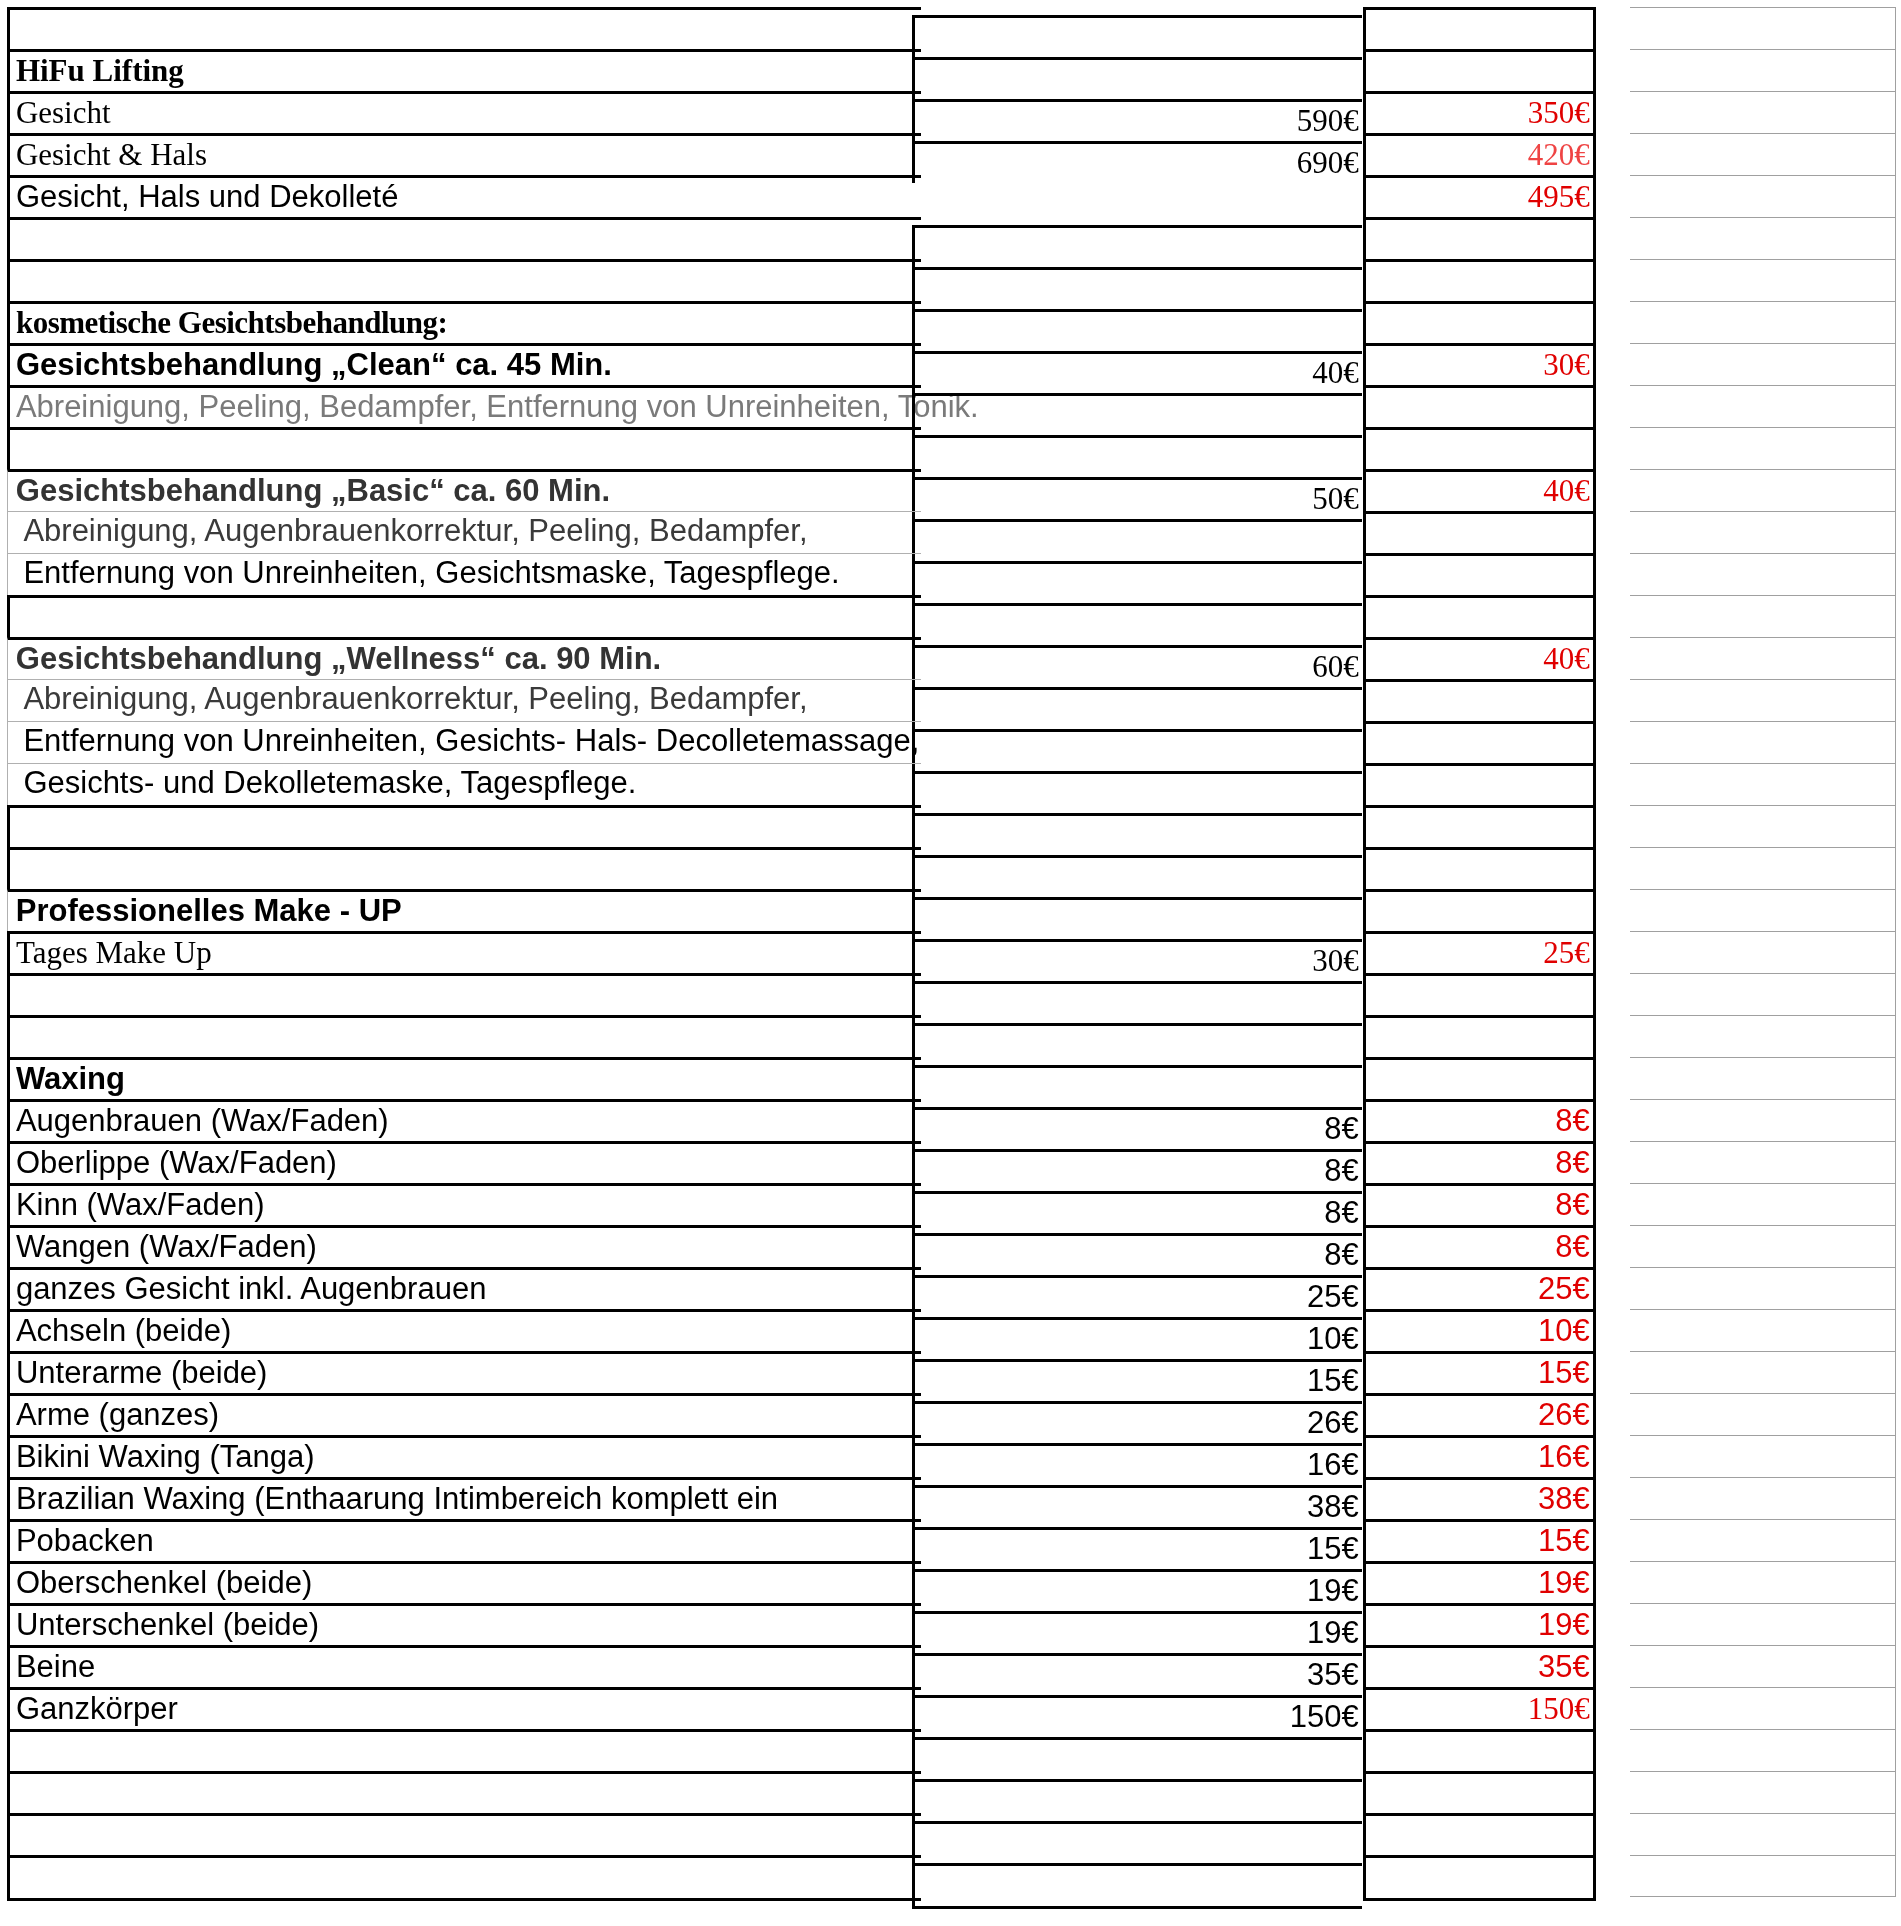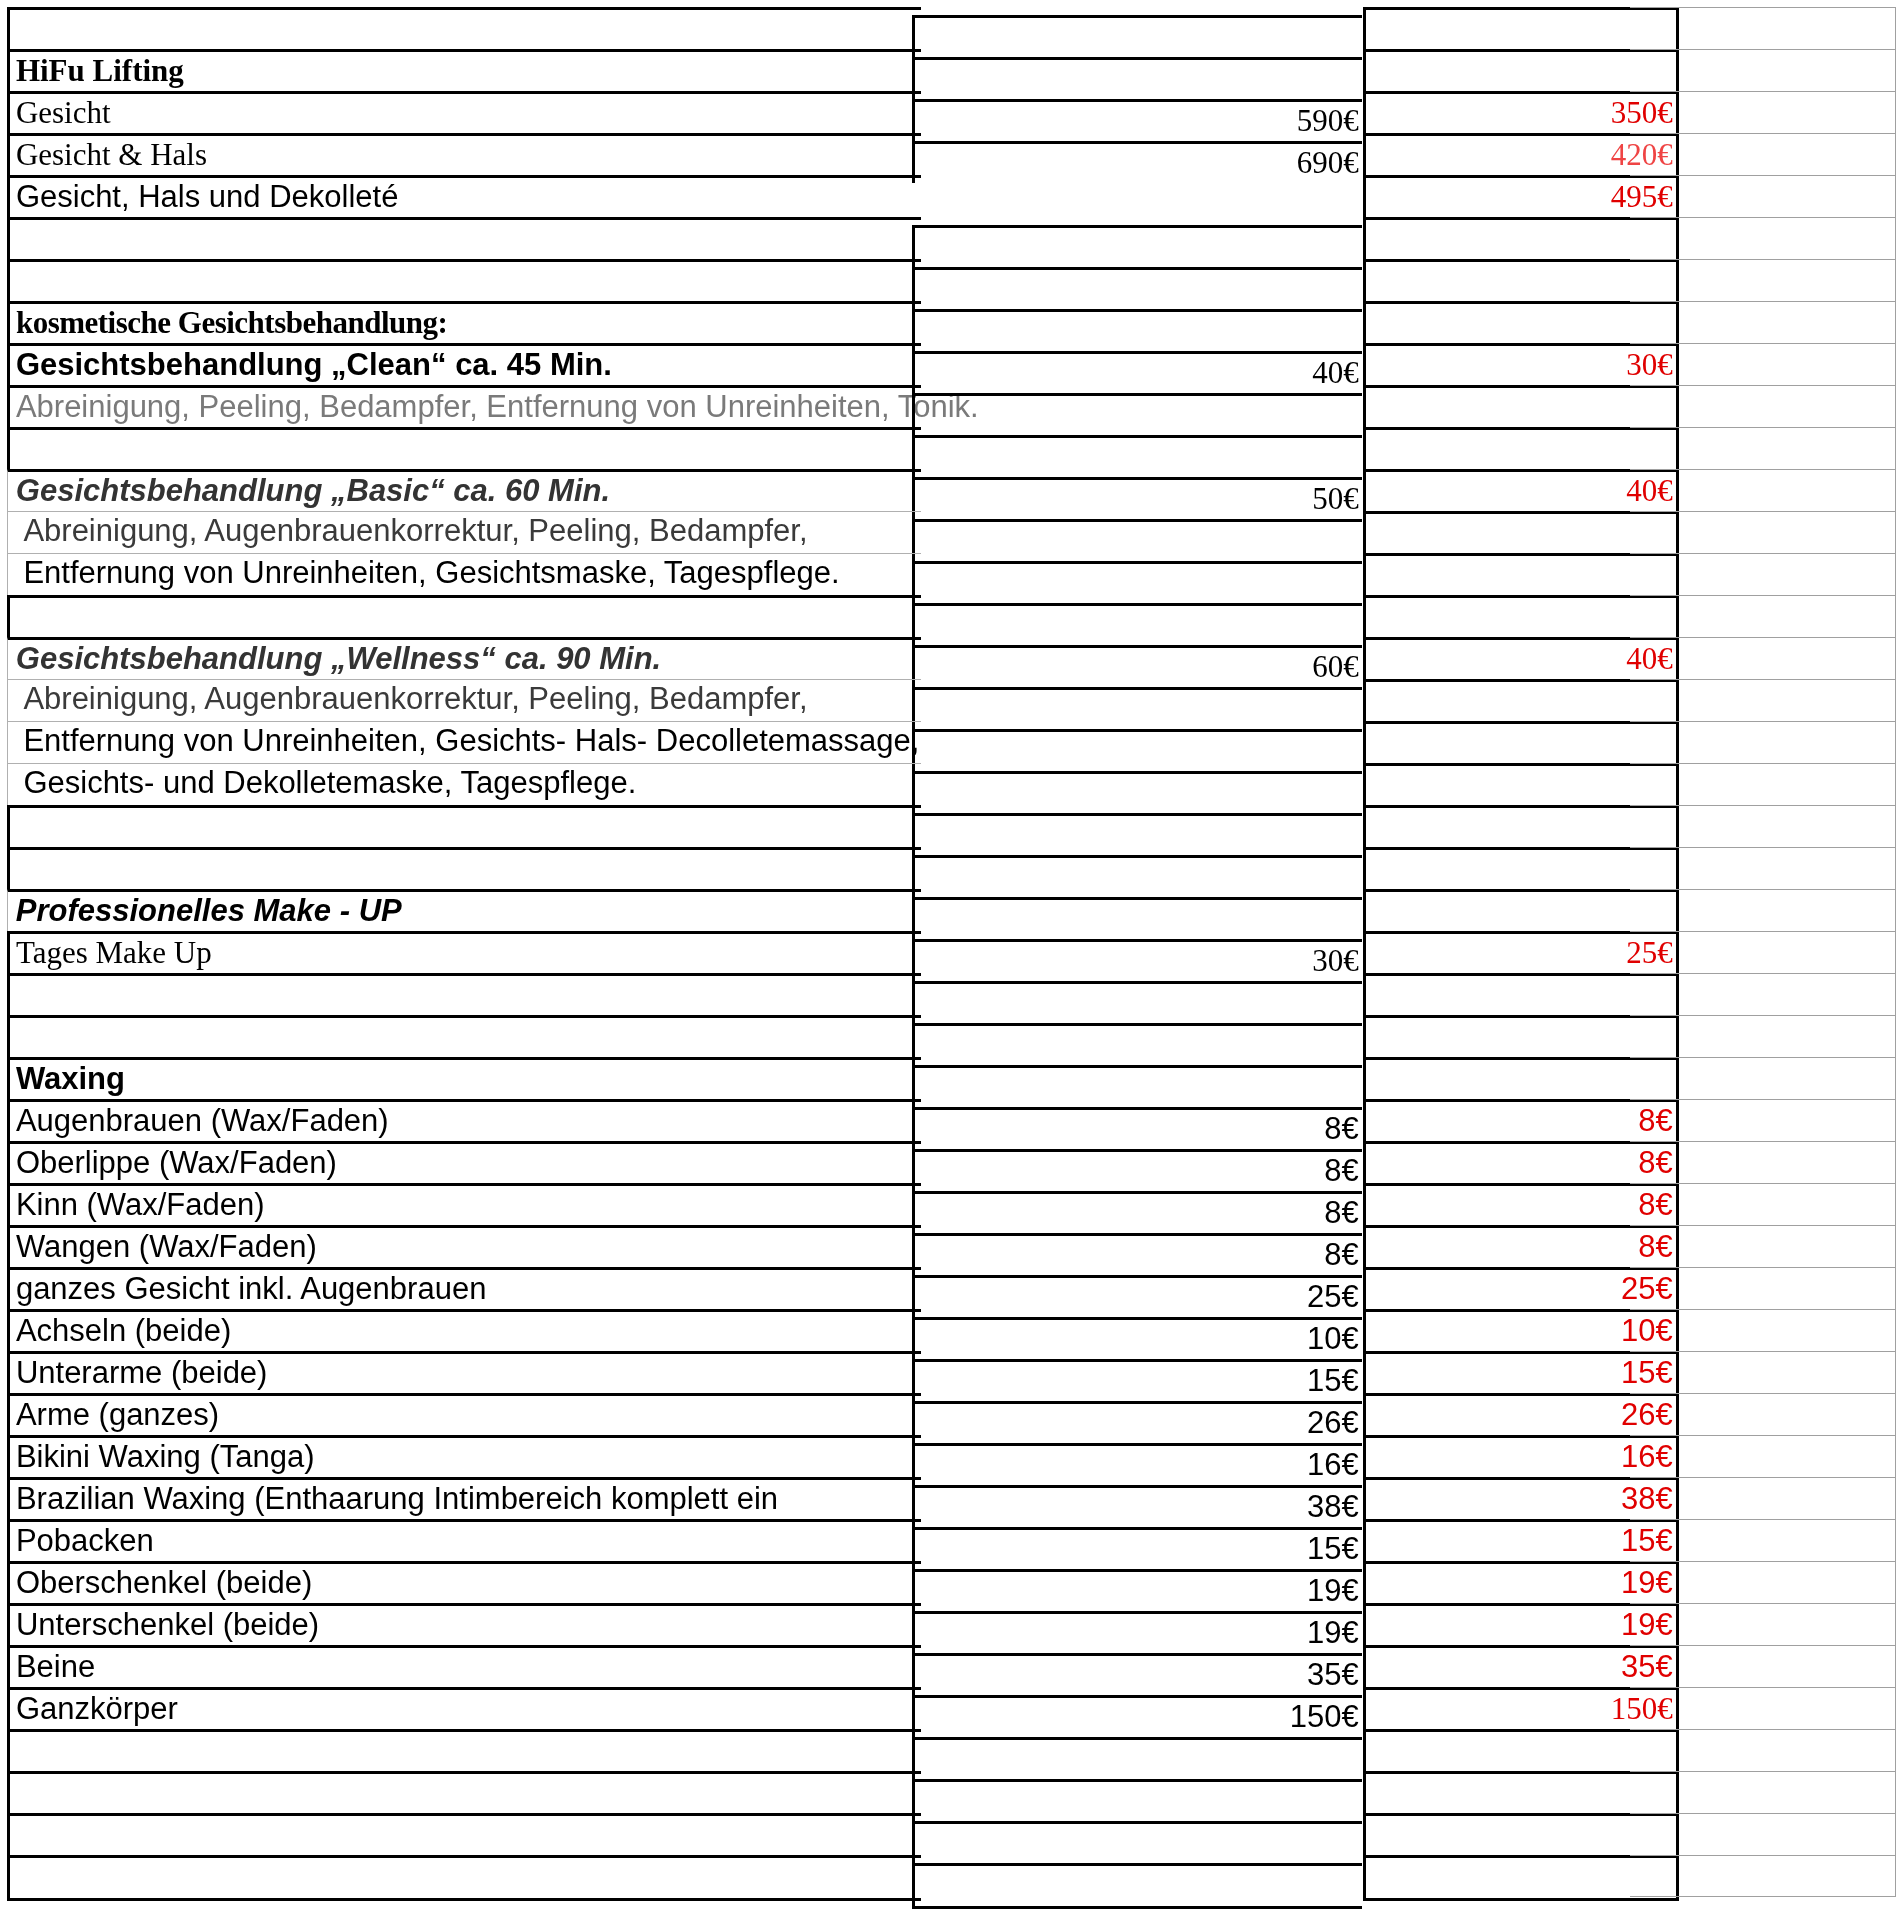--- a/index.html
+++ b/index.html
@@ -9,7 +9,7 @@
   .cell { position: absolute; top: 0; height: 42px; box-sizing: border-box; overflow: visible; white-space: nowrap; }
   .c1 { left: 0; width: 914px; border-left: 3.7px solid #000; border-top: 3.7px solid #000; padding-left: 5.5px; }
   .c2 { left: 905px; width: 450px; border-left: 3.7px solid #000; border-top: 3.7px solid #000; text-align: right; padding-right: 3.7px; margin-top: 8px; }
-  .c3 { left: 1356px; width: 316px; border-left: 3.7px solid #000; border-right: 3.7px solid #000; border-top: 3.7px solid #000; text-align: right; padding-right: 3.7px; }
+  .c3 { left: 1356px; width: 233px; border-left: 3.7px solid #000; border-right: 3.7px solid #000; border-top: 3.7px solid #000; text-align: right; padding-right: 3.7px; }
   .c4 { left: 1623px; width: 266px; border-top: 1.8px solid #a0a0a0; border-right: 1.8px solid #a0a0a0; }
   .row.last .c1, .row.last .c2, .row.last .c3 { border-bottom: 3.7px solid #000; height: 46px; }
   .row.last .c4 { border-bottom: 1.8px solid #a0a0a0; }

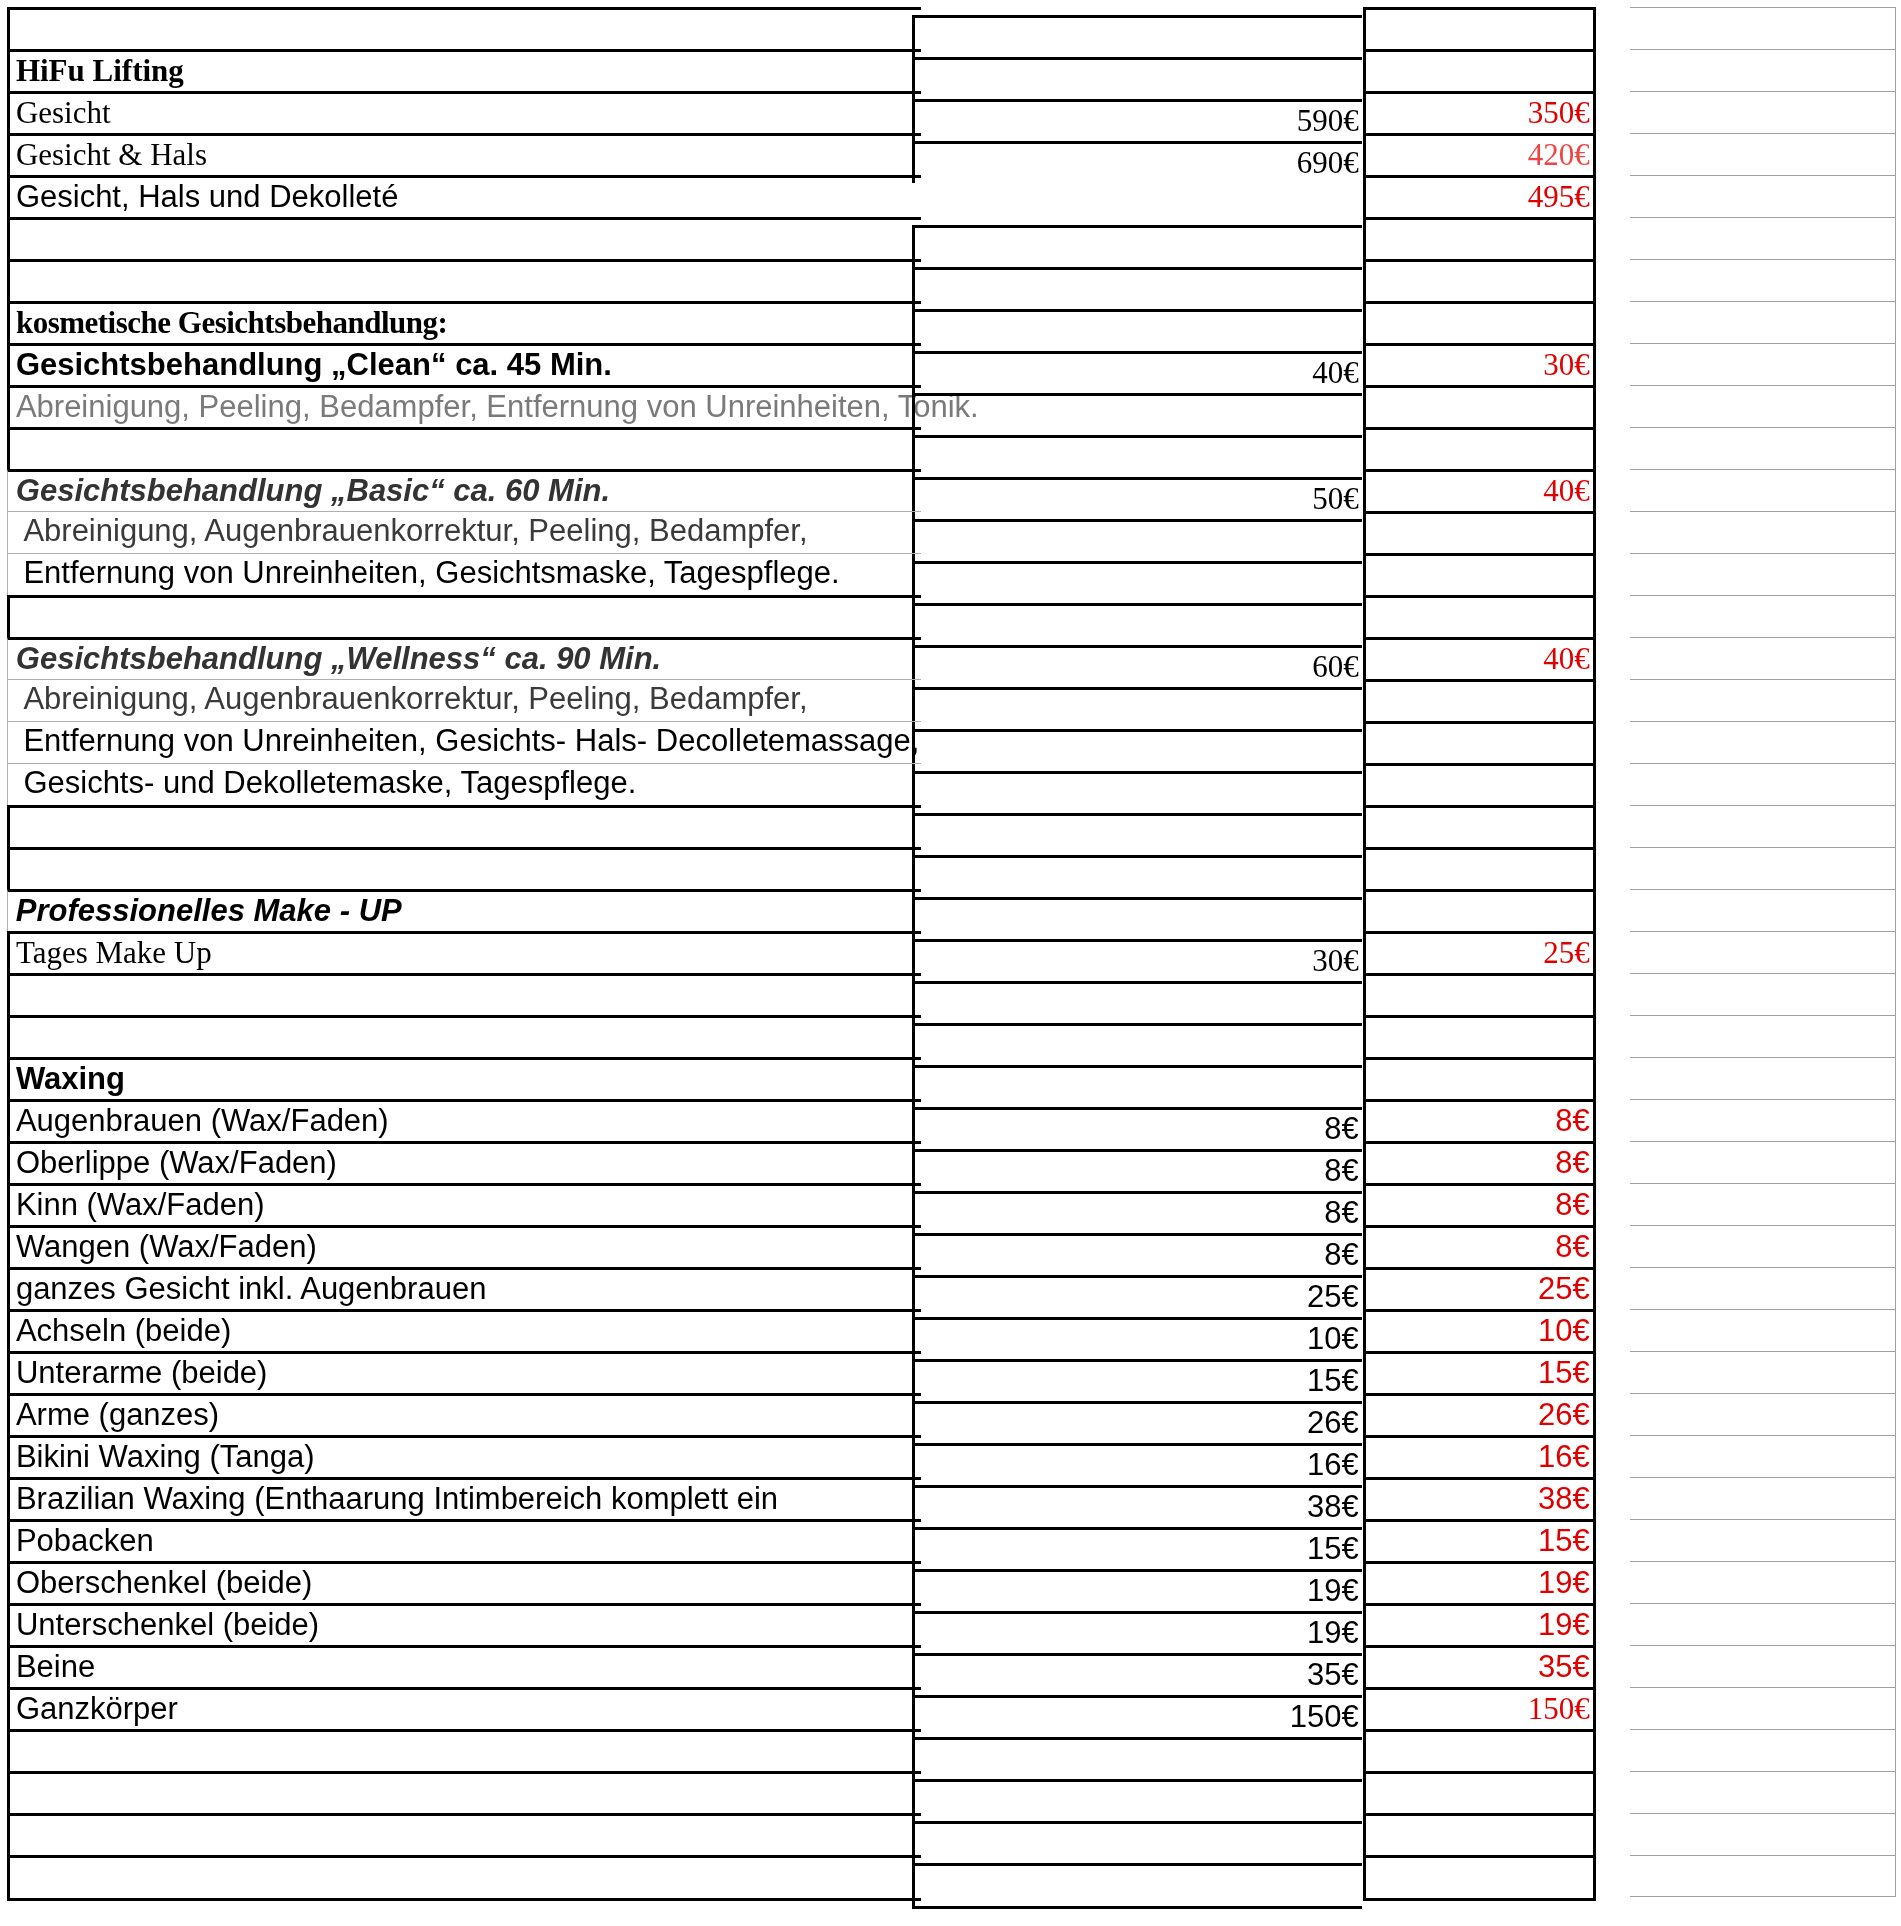--- a/index.html
+++ b/index.html
@@ -15,7 +15,7 @@
   .row.last .c4 { border-bottom: 1.8px solid #a0a0a0; }
   
   .row.soft .c1 { border-left: 1.8px solid #b0b0b0; border-top: 1.8px solid #b0b0b0; padding-left: 15px; }
-  .row.softleft .c1 { border-left: 1.8px solid #b0b0b0; padding-left: 7.4px; font-style: italic; }
+  .row.softleft .c1 { border-left: 1.8px solid #b0b0b0; padding-left: 7.4px; }
   
   .txt { display: block; line-height: 37px; font-size: 31px; color: #000; }
   .serif { font-family: "Liberation Serif", "DejaVu Serif", serif; }

